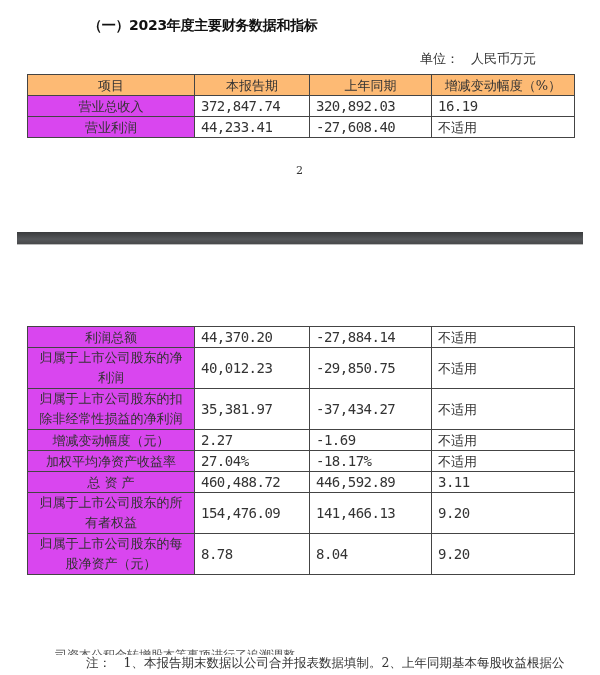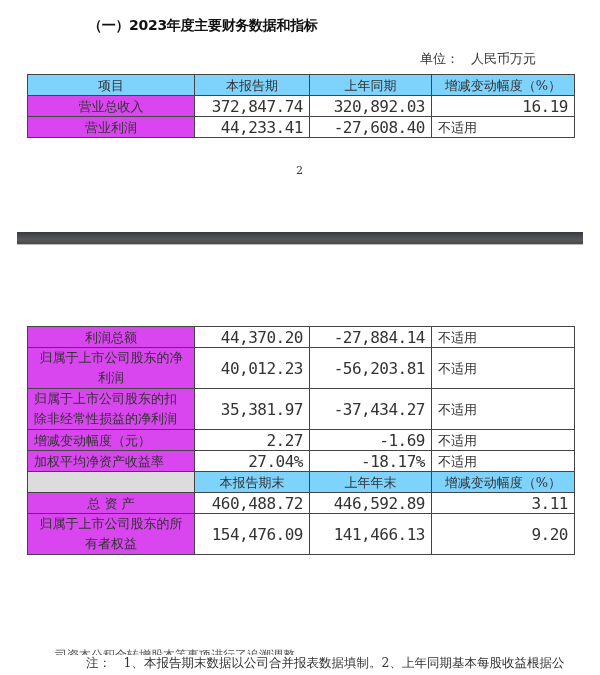--- a/index.html
+++ b/index.html
@@ -30,7 +30,7 @@
   table.fin td.label.wrap { white-space: normal; line-height: 20px; height: 40px; }
   table.fin td.num { text-align: right; font-family: "DejaVu Sans Mono", "Liberation Mono", monospace; font-size: 16px; letter-spacing: -0.5px; }
   table.fin td.na { text-align: left; font-family: Liberation Serif, serif; }
-  table.fin tr.head td { background: #7dd3fc; text-align: center; }
+  table.fin tr.head td { background: #fdba74; text-align: center; }
   table.fin tr.head td.blank { background: #dcdcdc; }
   #t1 { top: 74px; }
   #t2 { top: 326px; }

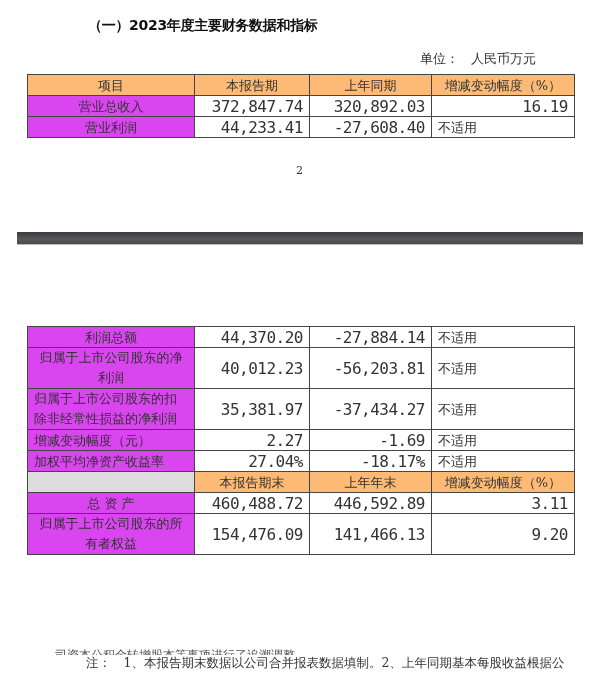--- a/index.html
+++ b/index.html
@@ -28,7 +28,7 @@
   table.fin td.label { background: #d946ef; text-align: center; }
   table.fin td.label.left { text-align: left; }
   table.fin td.label.wrap { white-space: normal; line-height: 20px; height: 40px; }
-  table.fin td.num { text-align: right; font-family: "DejaVu Sans Mono", "Liberation Mono", monospace; font-size: 16px; letter-spacing: -0.5px; }
+  table.fin td.num { font-family: "DejaVu Sans Mono", "Liberation Mono", monospace; font-size: 14px; letter-spacing: -0.5px; }
   table.fin td.na { text-align: left; font-family: Liberation Serif, serif; }
   table.fin tr.head td { background: #fdba74; text-align: center; }
   table.fin tr.head td.blank { background: #dcdcdc; }

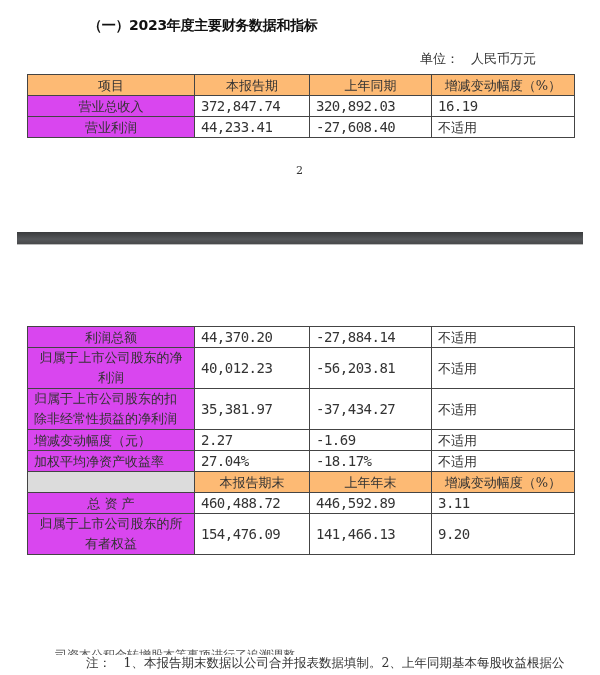--- a/index.html
+++ b/index.html
@@ -106,7 +106,7 @@
   <tr>
     <td class="label wrap">归属于上市公司股东的净利润</td>
     <td class="num">40,012.23</td>
-    <td class="num">-56,203.81</td>
+    <td class="num">-29,850.75</td>
     <td class="na">不适用</td>
   </tr>
   <tr>

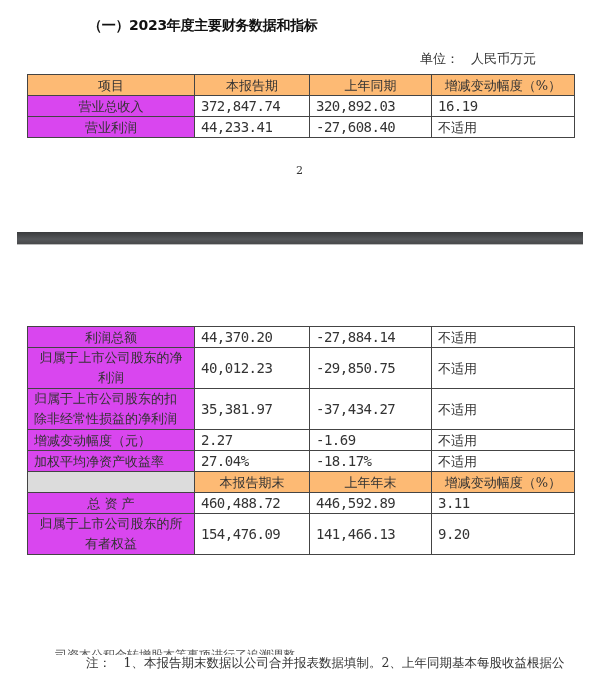--- a/index.html
+++ b/index.html
@@ -26,7 +26,7 @@
     white-space: nowrap; overflow: hidden;
   }
   table.fin td.label { background: #d946ef; text-align: center; }
-  table.fin td.label.left { text-align: left; }
+  table.fin td.label.left { text-align: center; }
   table.fin td.label.wrap { white-space: normal; line-height: 20px; height: 40px; }
   table.fin td.num { font-family: "DejaVu Sans Mono", "Liberation Mono", monospace; font-size: 14px; letter-spacing: -0.5px; }
   table.fin td.na { text-align: left; font-family: Liberation Serif, serif; }

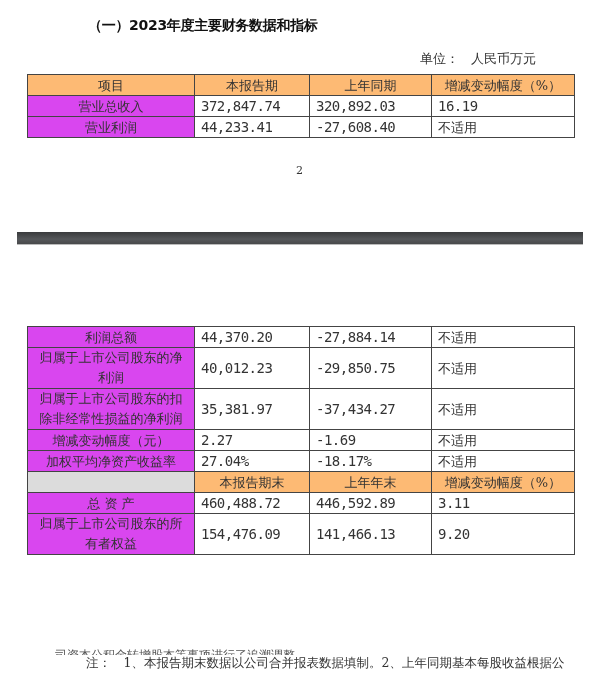--- a/index.html
+++ b/index.html
@@ -127,12 +127,6 @@
     <td class="num">-18.17%</td>
     <td class="na">不适用</td>
   </tr>
-  <tr class="head">
-    <td class="blank"></td>
-    <td>本报告期末</td>
-    <td>上年年末</td>
-    <td>增减变动幅度（%）</td>
-  </tr>
   <tr>
     <td class="label">总 资 产</td>
     <td class="num">460,488.72</td>

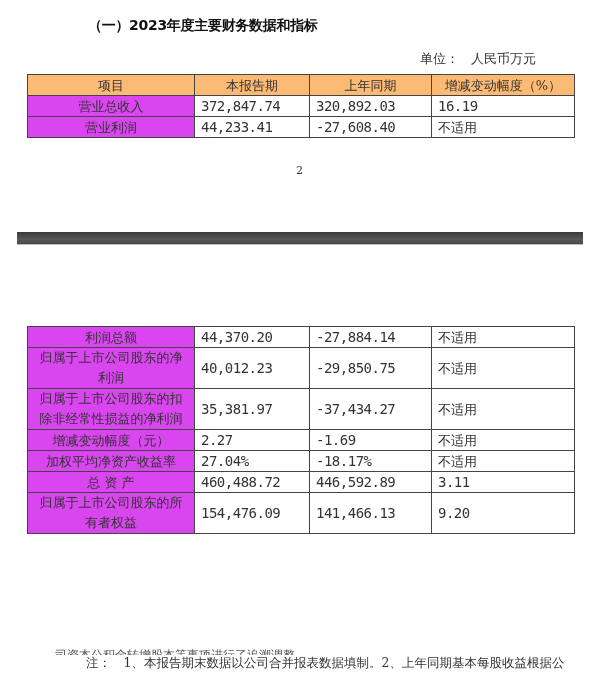--- a/index.html
+++ b/index.html
@@ -139,6 +139,12 @@
     <td class="num">141,466.13</td>
     <td class="num">9.20</td>
   </tr>
+  <tr>
+    <td class="label wrap">归属于上市公司股东的每股净资产（元）</td>
+    <td class="num">8.78</td>
+    <td class="num">8.04</td>
+    <td class="num">9.20</td>
+  </tr>
 </tbody>
   </table>
 

